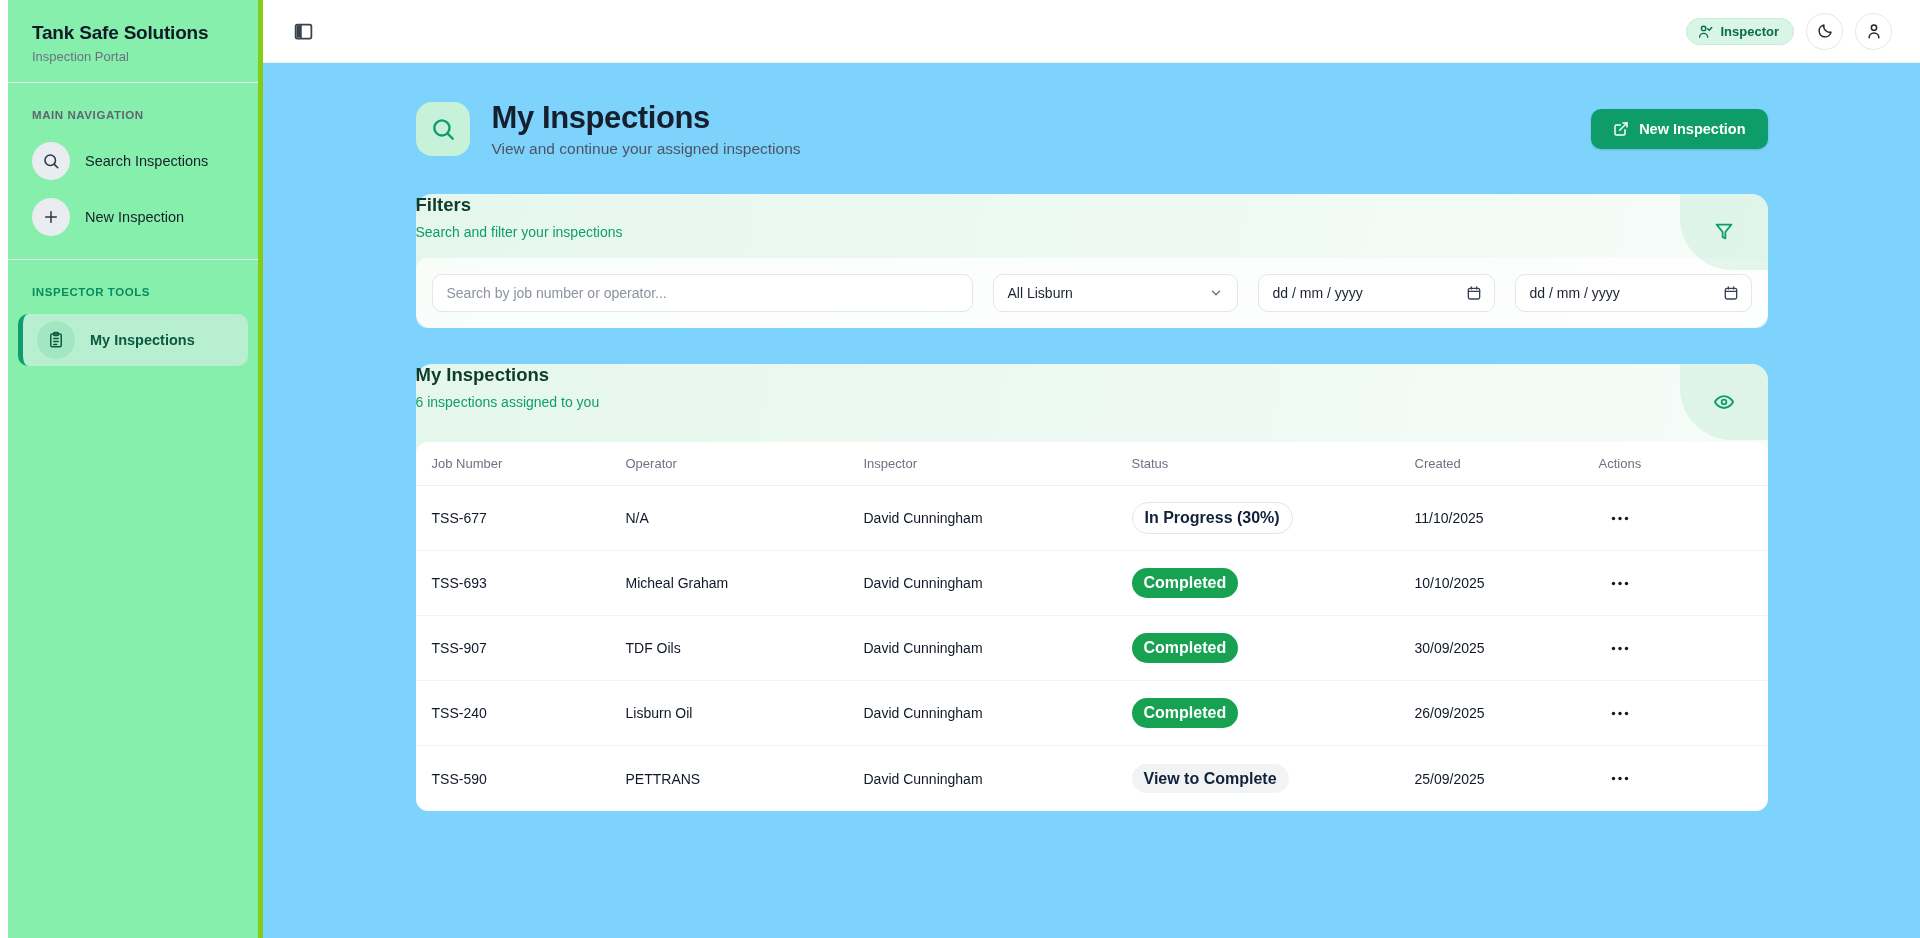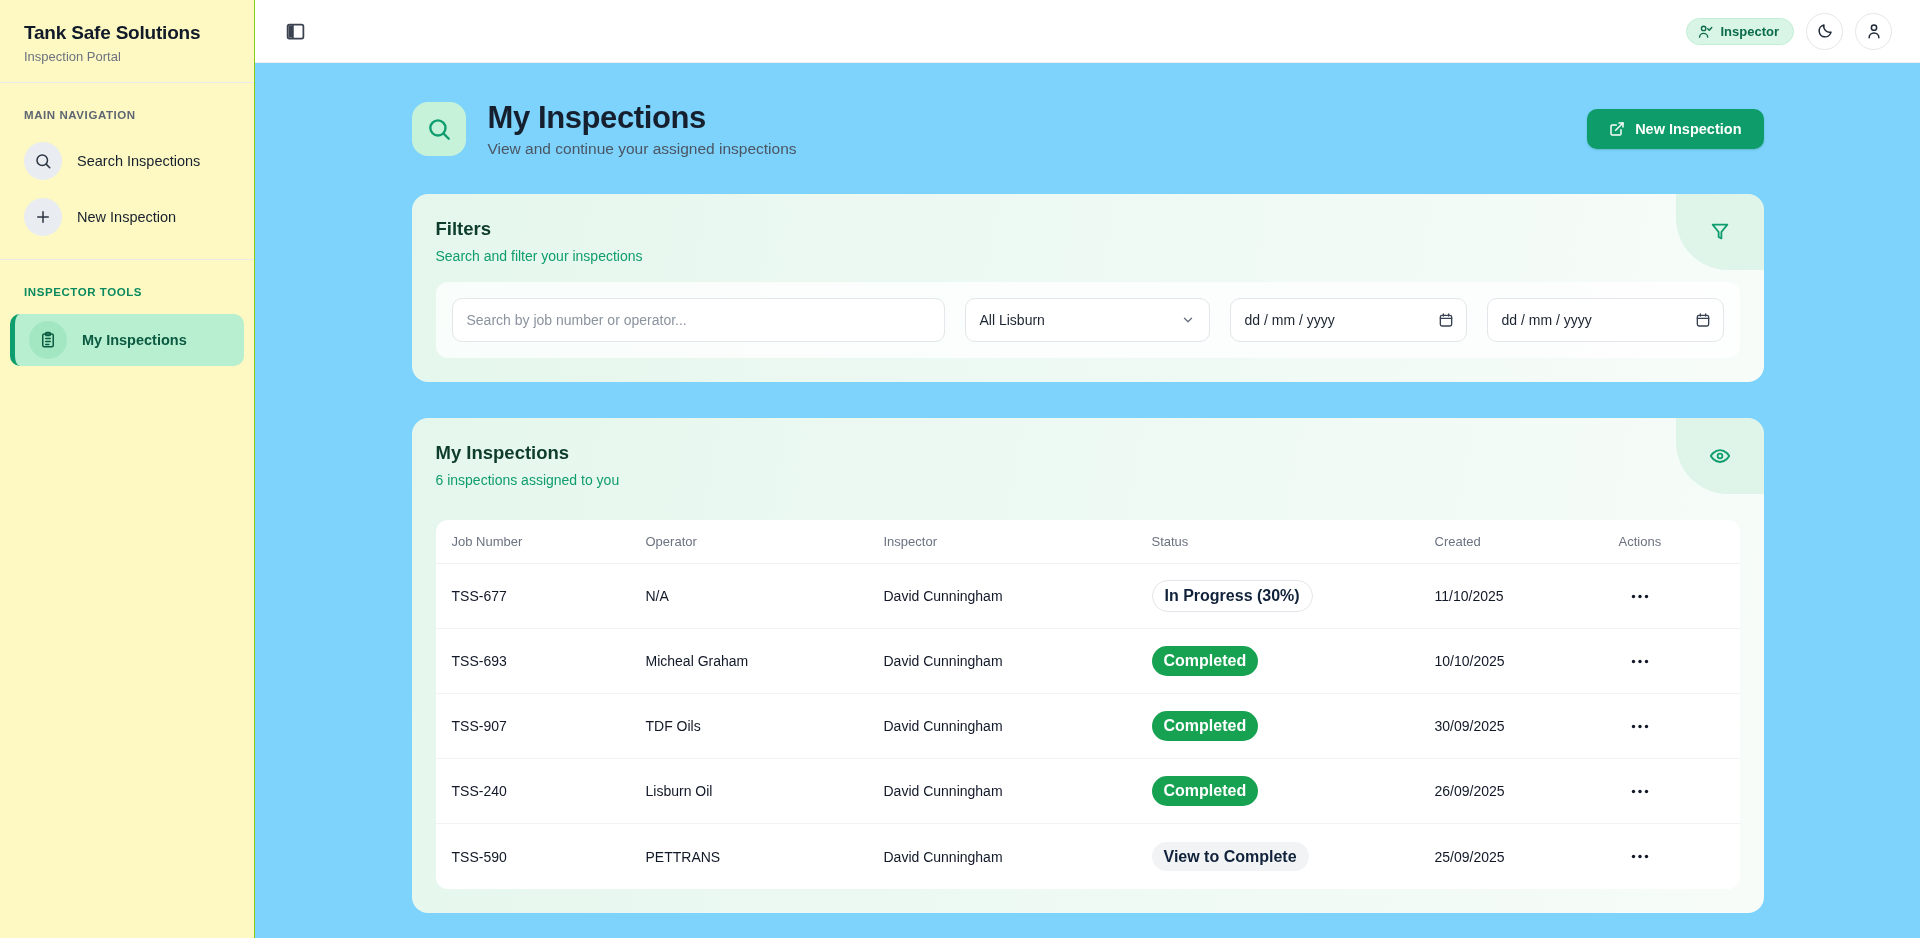--- a/index.html
+++ b/index.html
@@ -7,7 +7,7 @@
   .app { display:flex; width:1920px; height:938px; }
 
   
-  .sidebar { width:255px; height:100%; background:#fef9c3; border-right:1px solid #84cc16; flex-shrink:0; }
+  .sidebar { width:255px; height:100%; background:#86efac; border-right:5px solid #84cc16; flex-shrink:0;margin-left:8px; }
   .brand { padding:22px 24px 18px; border-bottom:1px solid #e8eaee; }
   .brand-title { font-size:19px; font-weight:700; color:#101a28; letter-spacing:-0.2px; }
   .brand-sub { font-size:13px; color:#6b7280; margin-top:5px; }

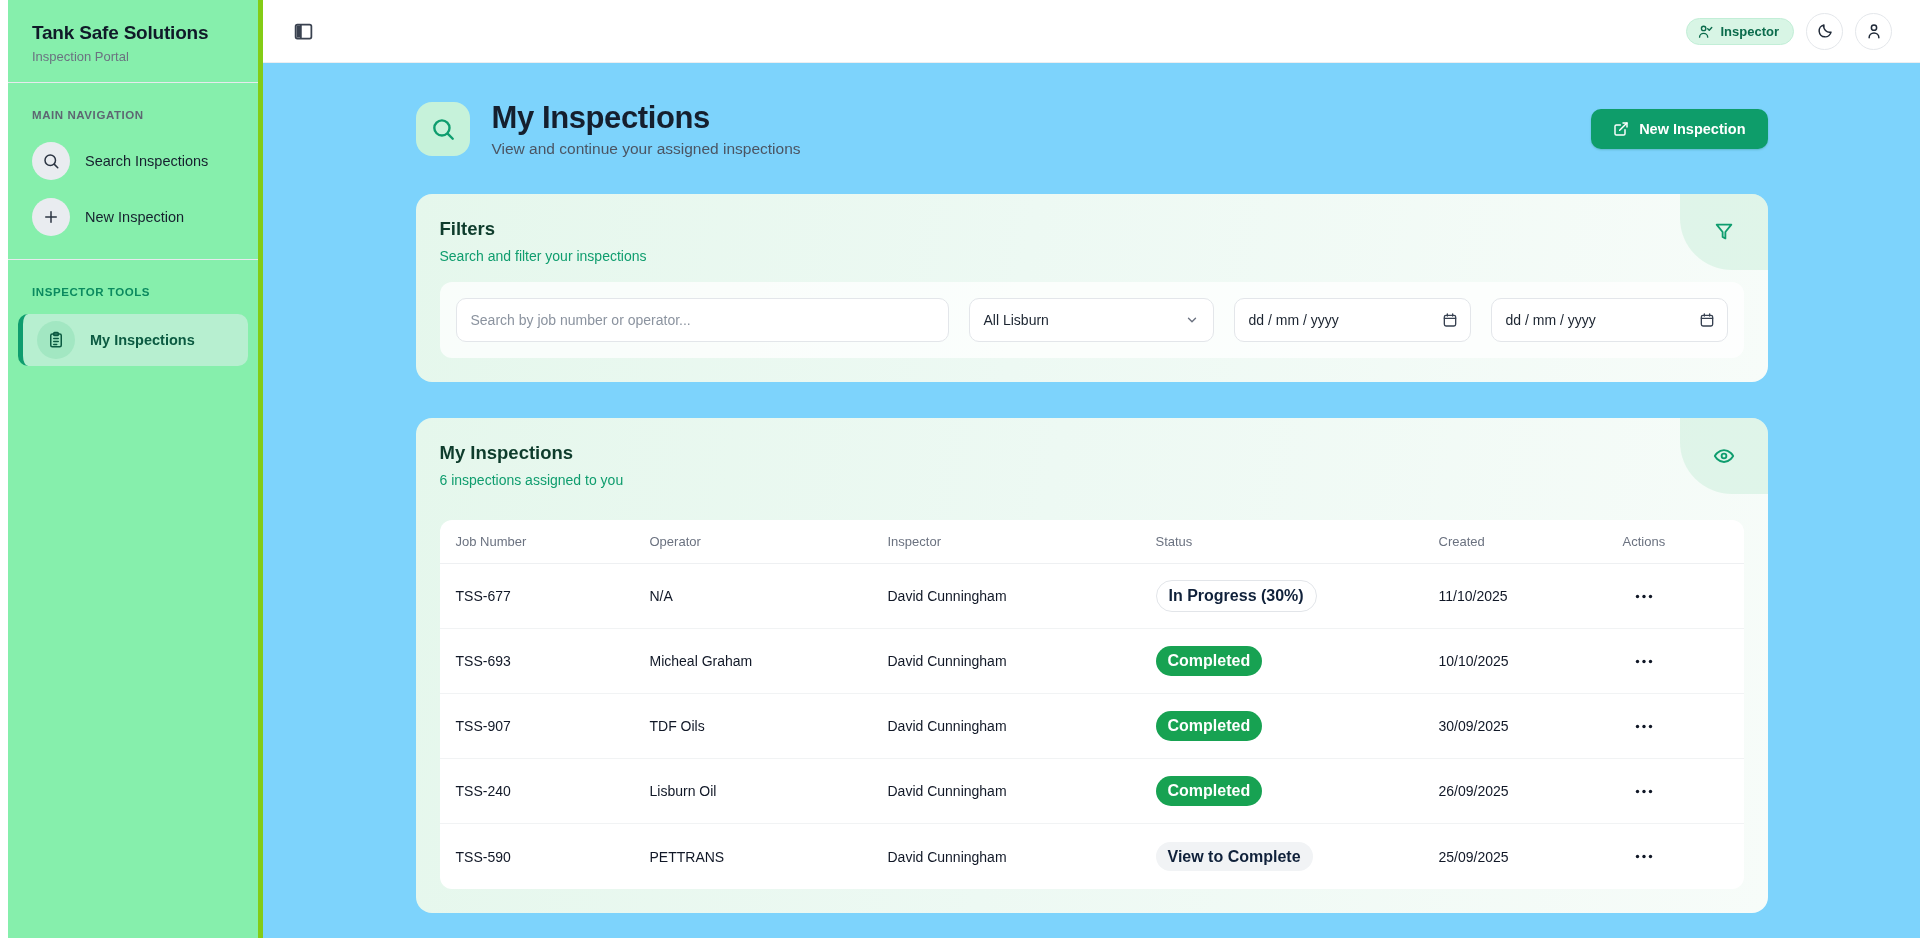--- a/index.html
+++ b/index.html
@@ -41,7 +41,7 @@
   .primary-btn { display:flex; align-items:center; gap:10px; height:40px; padding:0 22px; background:#0e9d6a; color:#fff; border:none; border-radius:10px; font-size:14.5px; font-weight:600; font-family:"Liberation Sans",sans-serif; cursor:pointer; box-shadow:0 1px 2px rgba(13,110,77,.25); }
 
   
-  .card { position:relative; margin-top:36px; border-radius:16px; background:linear-gradient(100deg,#e5f7ec 0%, #edf9f3 45%, #f7fcf9 100%); padding:24px; }
+  .card { position:relative; margin-top:36px; border-radius:16px; background:linear-gradient(100deg,#e5f7ec 0%, #edf9f3 45%, #f7fcf9 100%); }
   .corner-overlay { position:absolute; top:0; right:0; width:88px; height:76px; background:rgba(190,236,211,0.40); border-radius:0 16px 0 52px; display:flex; align-items:center; justify-content:center; color:#0e9d6e; }
   .card-title { font-size:18.5px; font-weight:700; color:#0e3c2c; }
   .card-sub { font-size:14px; color:#0f9d6e; margin-top:8px; }

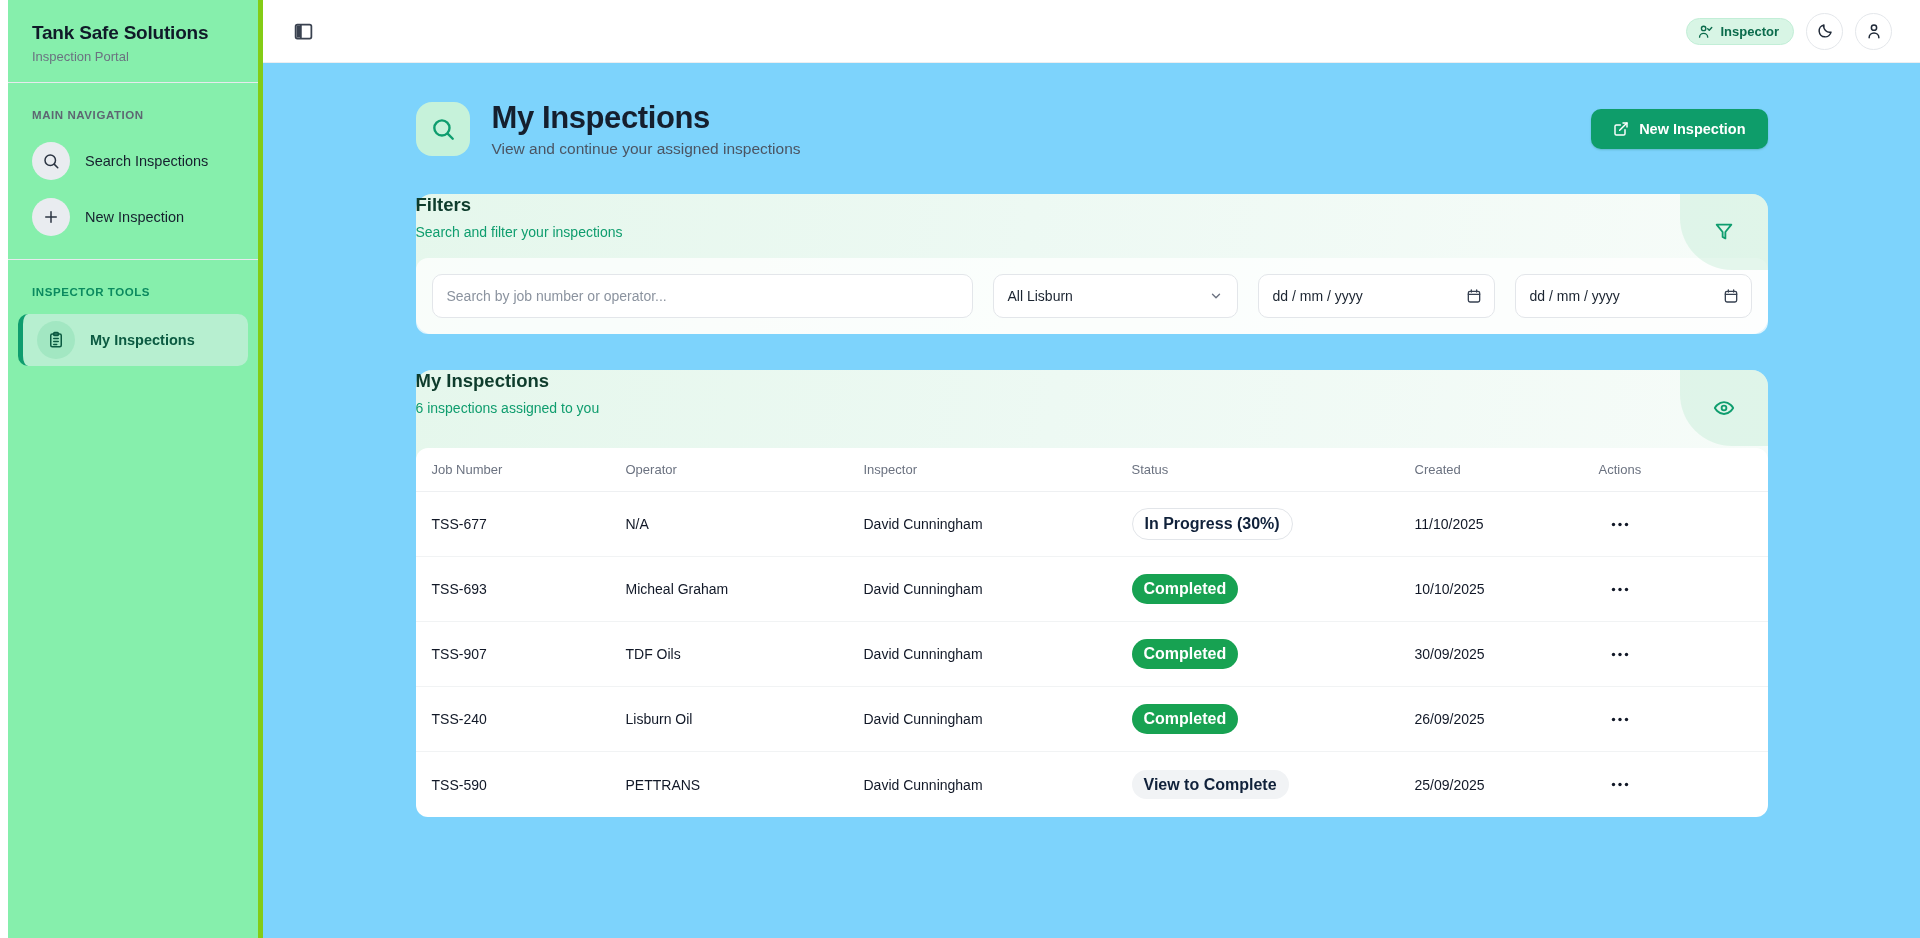--- a/index.html
+++ b/index.html
@@ -48,7 +48,7 @@
 
   
   .filters-bar { margin-top:18px; background:rgba(255,255,255,0.75); border-radius:12px; padding:16px; display:flex; gap:20px; }
-  .input, .select, .date-input { height:44px; background:#fff; border:1px solid #e3e6ea; border-radius:10px; font-size:14px; font-family:"Liberation Sans",sans-serif; }
+  .input, .select, .date-input { height:38px; background:#fff; border:1px solid #e3e6ea; border-radius:10px; font-size:14px; font-family:"Liberation Sans",sans-serif; }
   .input { flex:1; padding:0 14px; color:#1b2430; }
   .input::placeholder { color:#8b939f; }
   .select { width:245px; display:flex; align-items:center; justify-content:space-between; padding:0 14px; color:#1b2430; cursor:pointer; }

